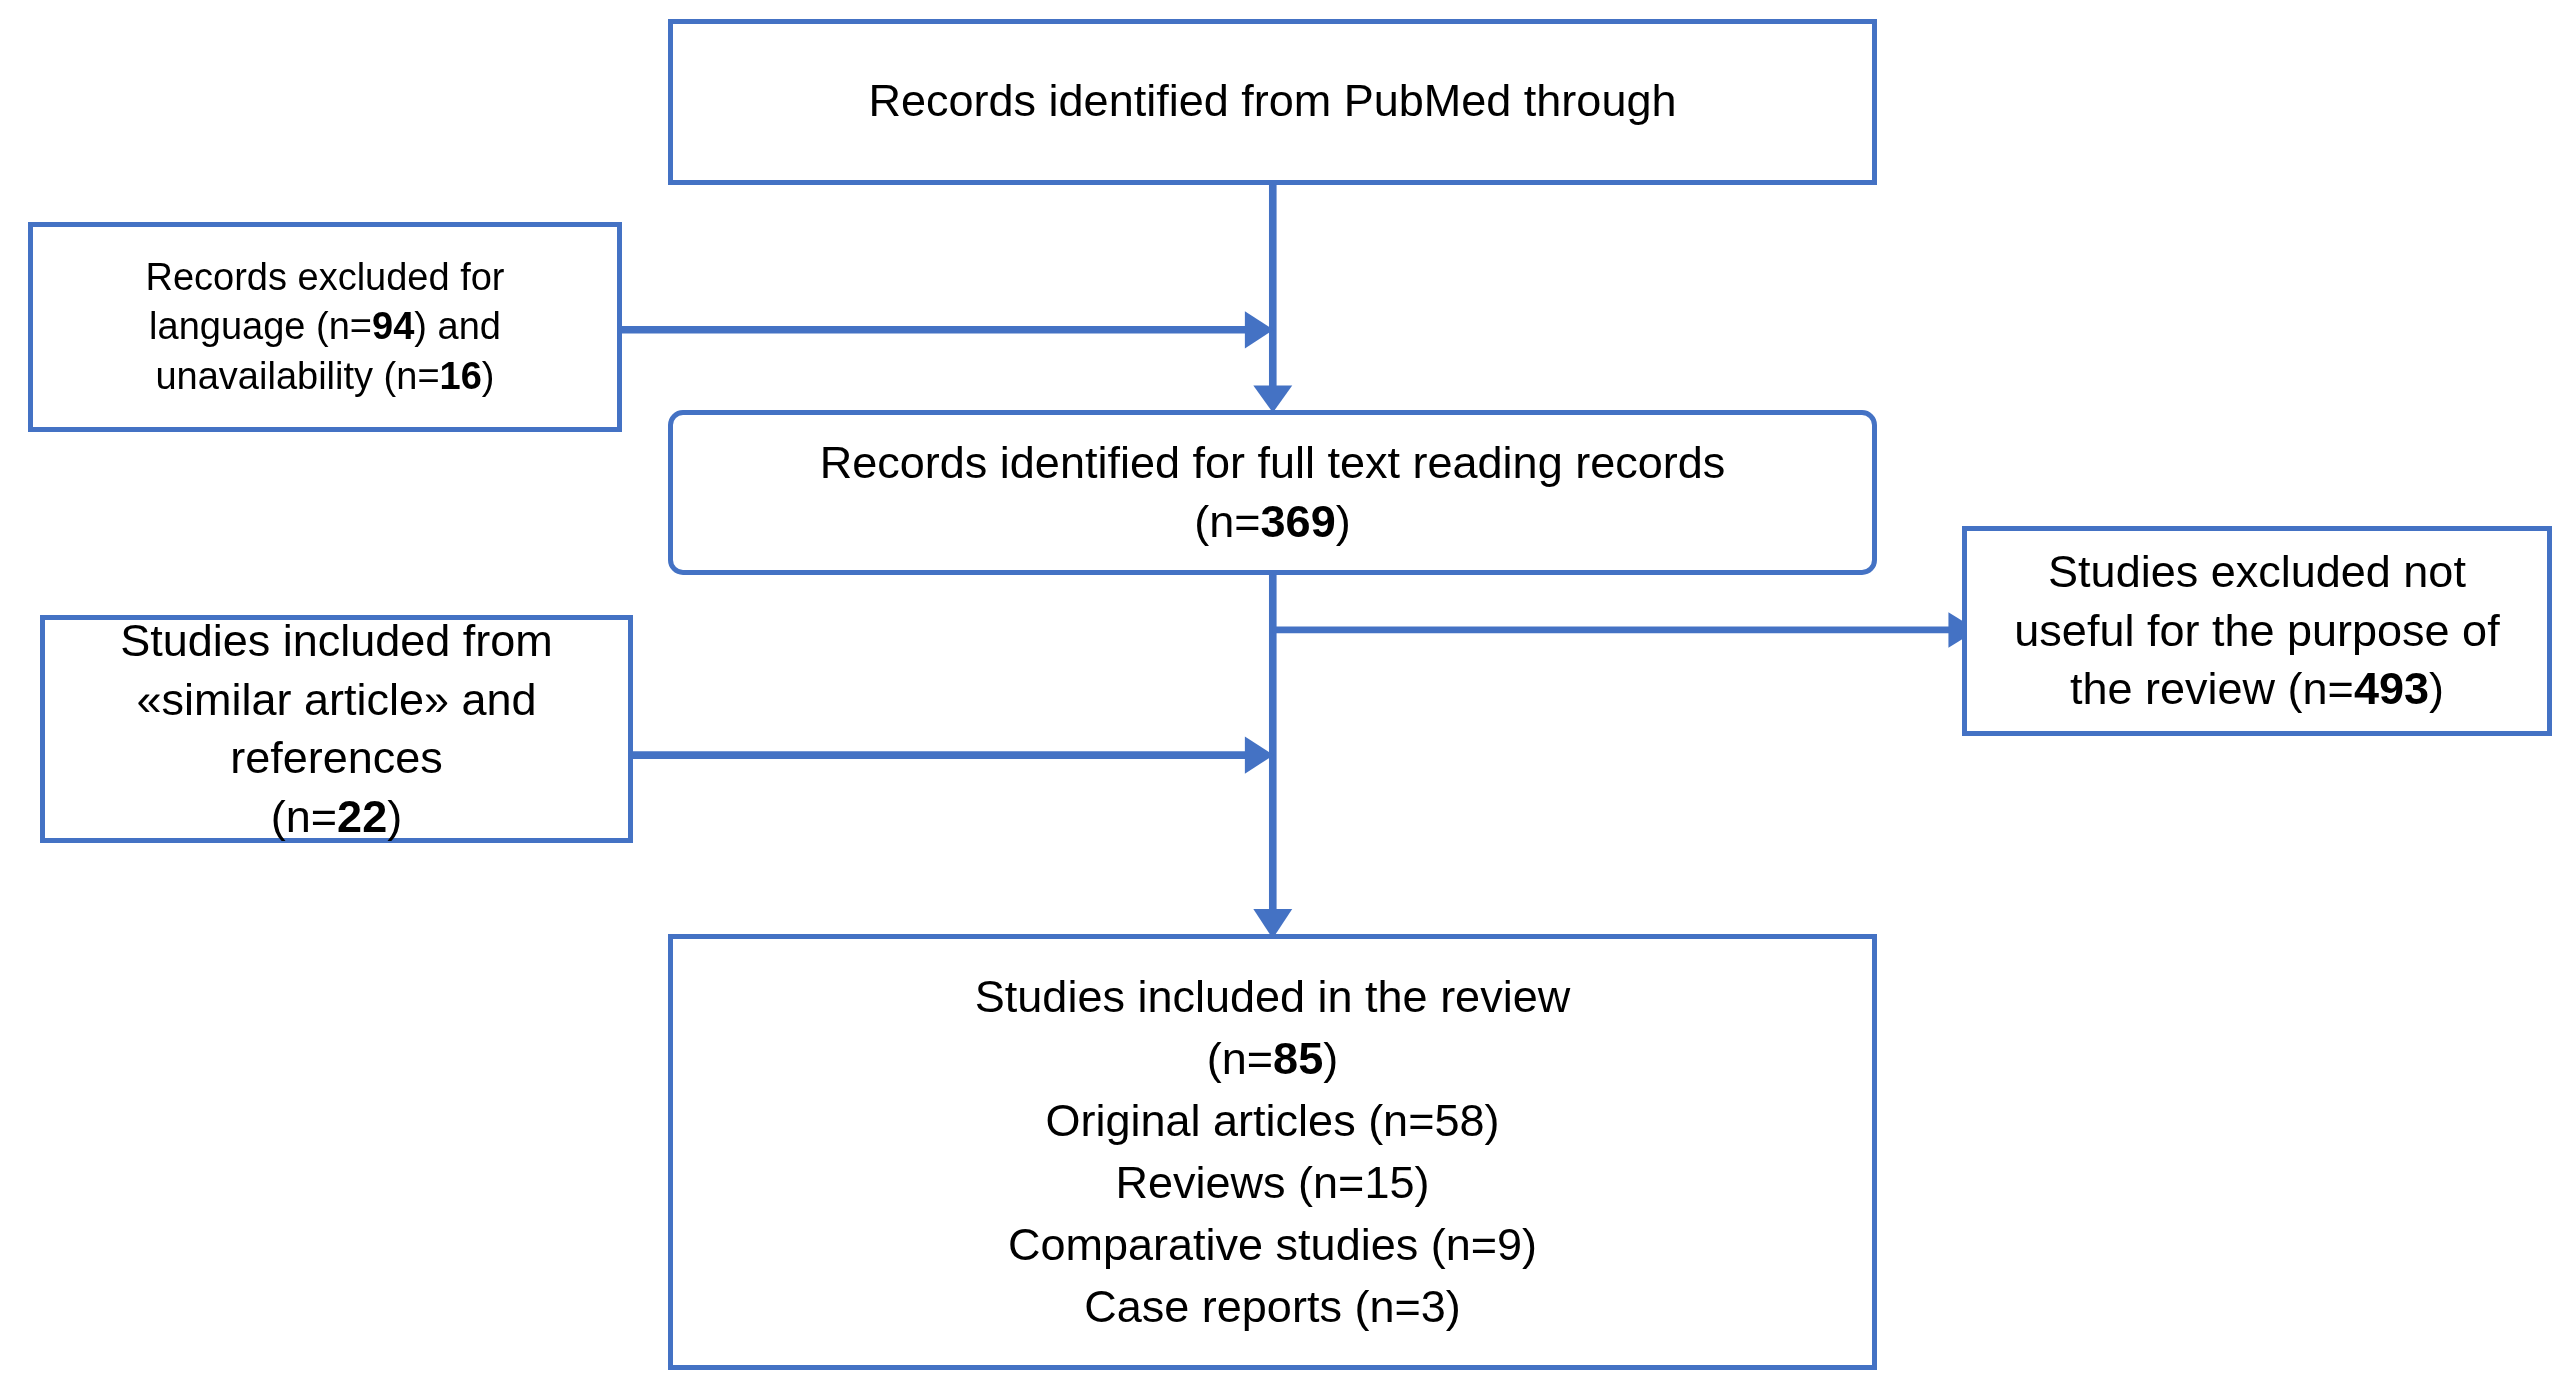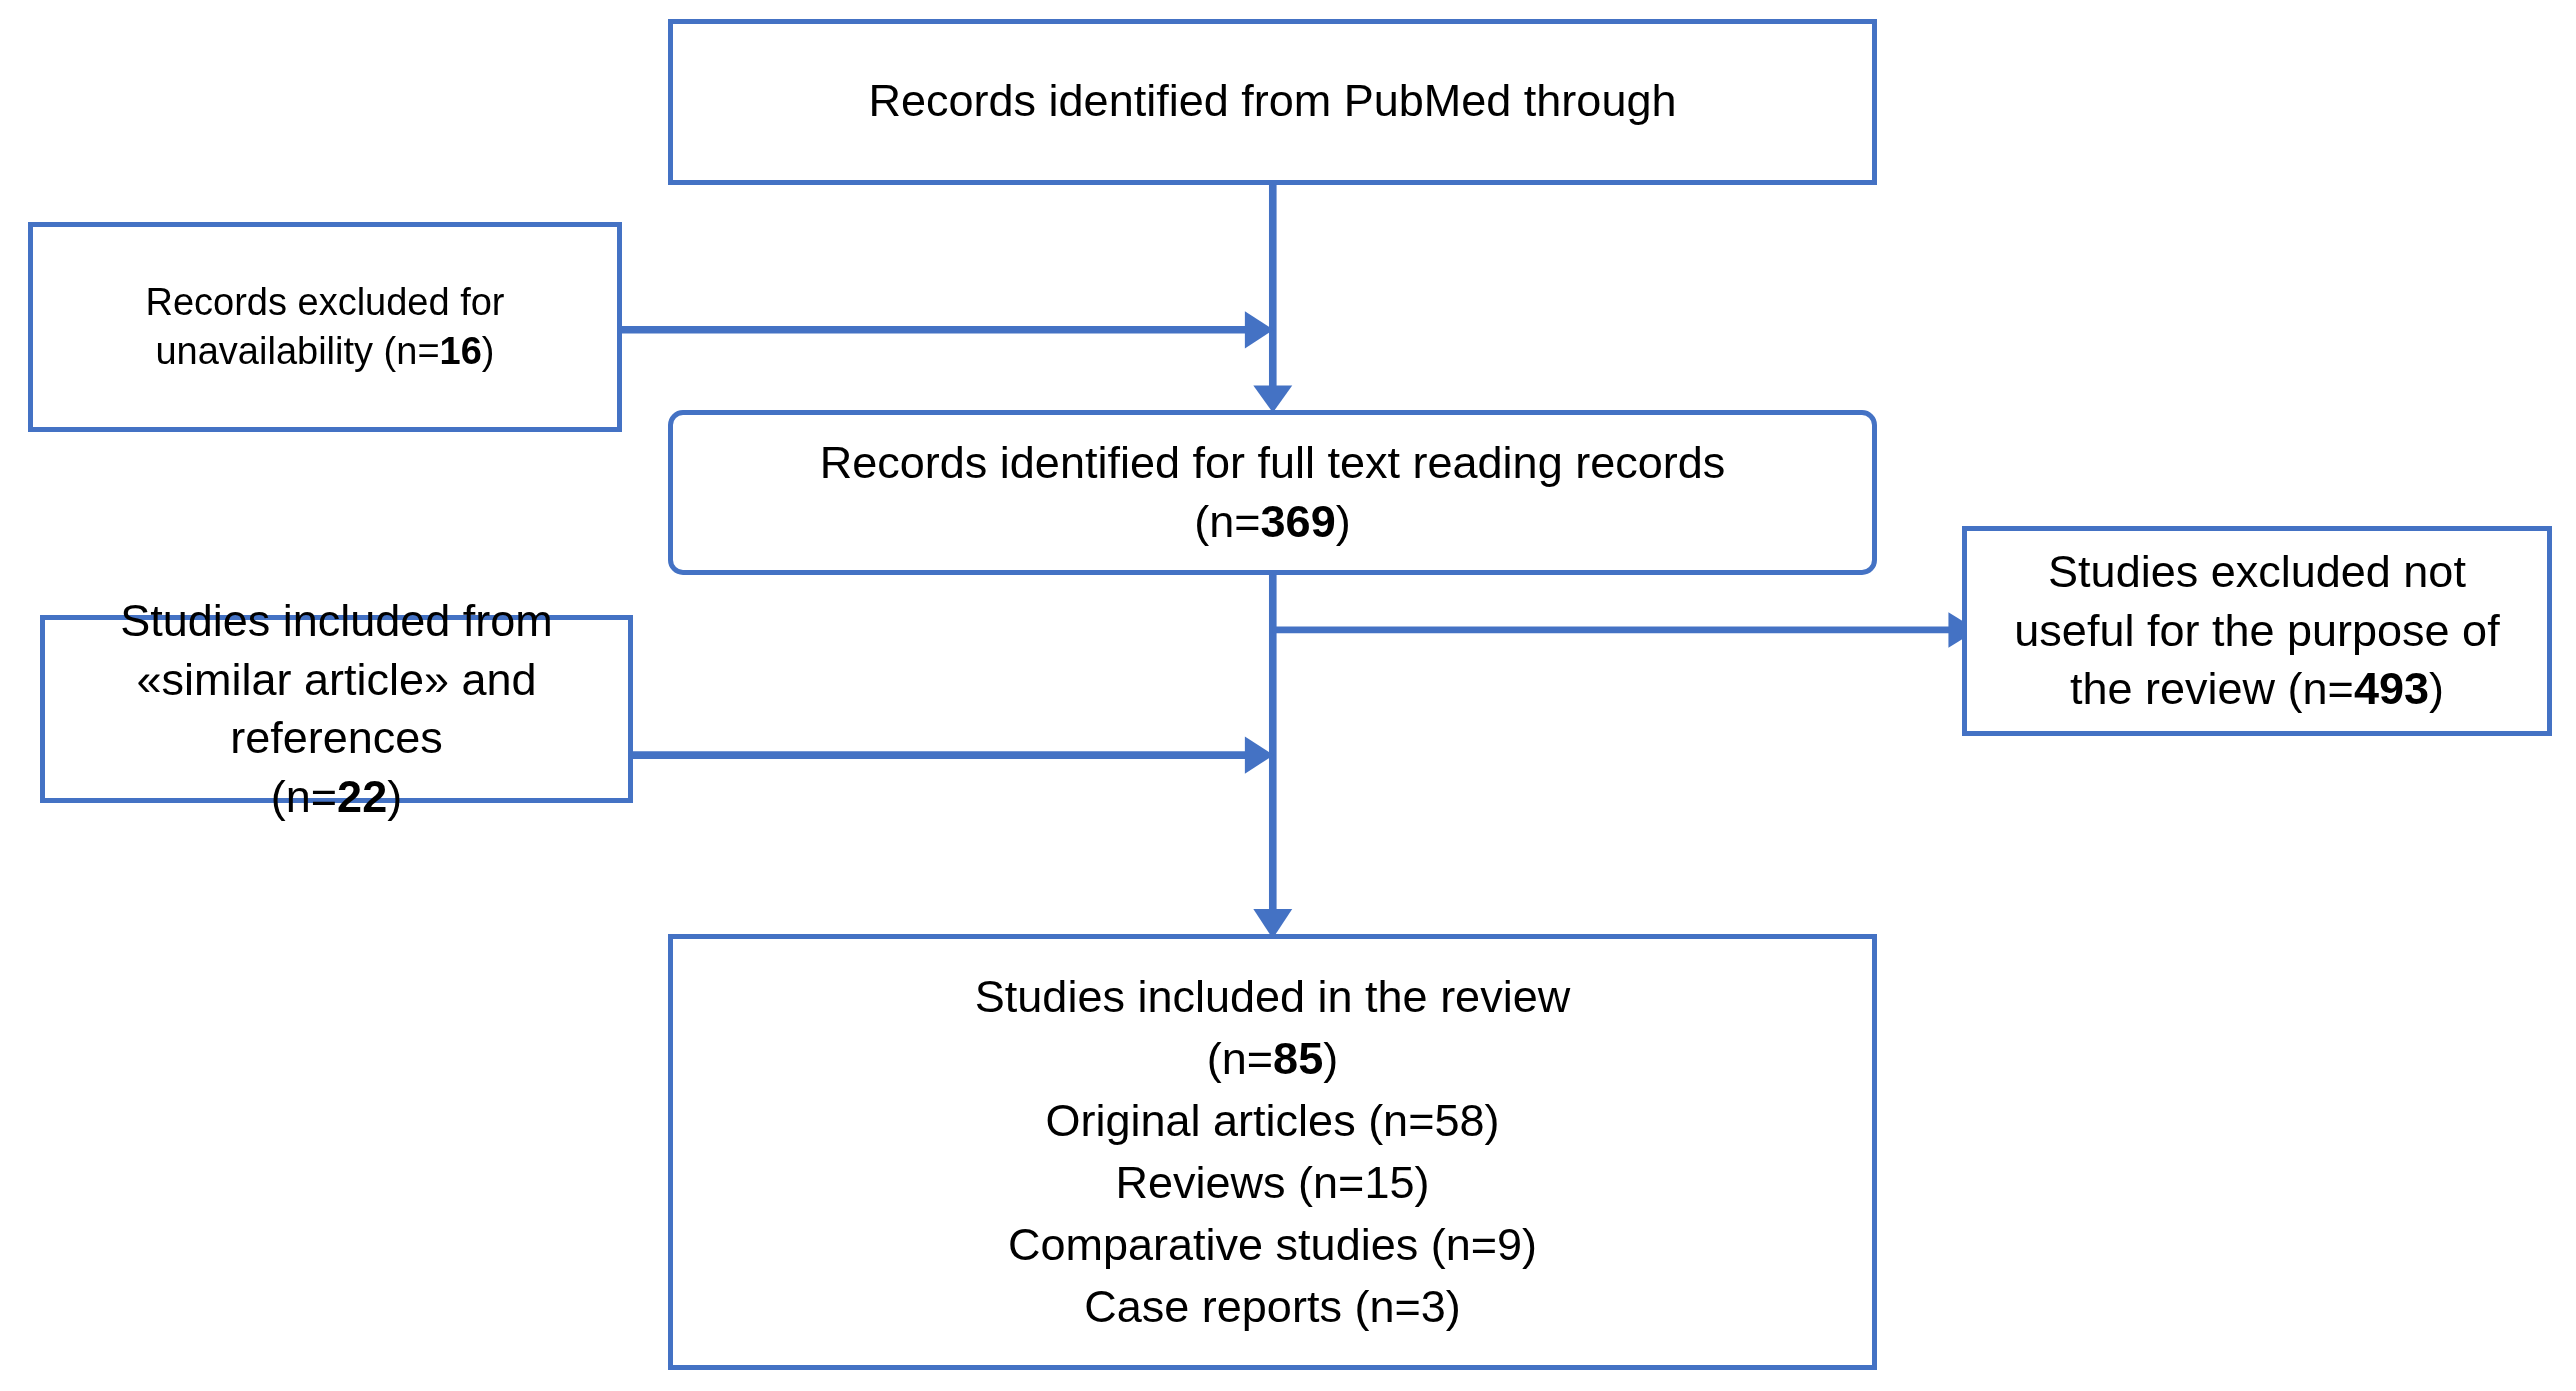--- a/index.html
+++ b/index.html
@@ -111,6 +111,7 @@
   <div class="node" id="node-records-excluded">
     <div class="lines">
       <span class="ln">Records excluded for</span>
+      <span class="ln"><span>language (n=</span><b>94</b><span>) and</span></span>
       <span class="ln"><span>unavailability (n=</span><b>16</b><span>)</span></span>
     </div>
   </div>

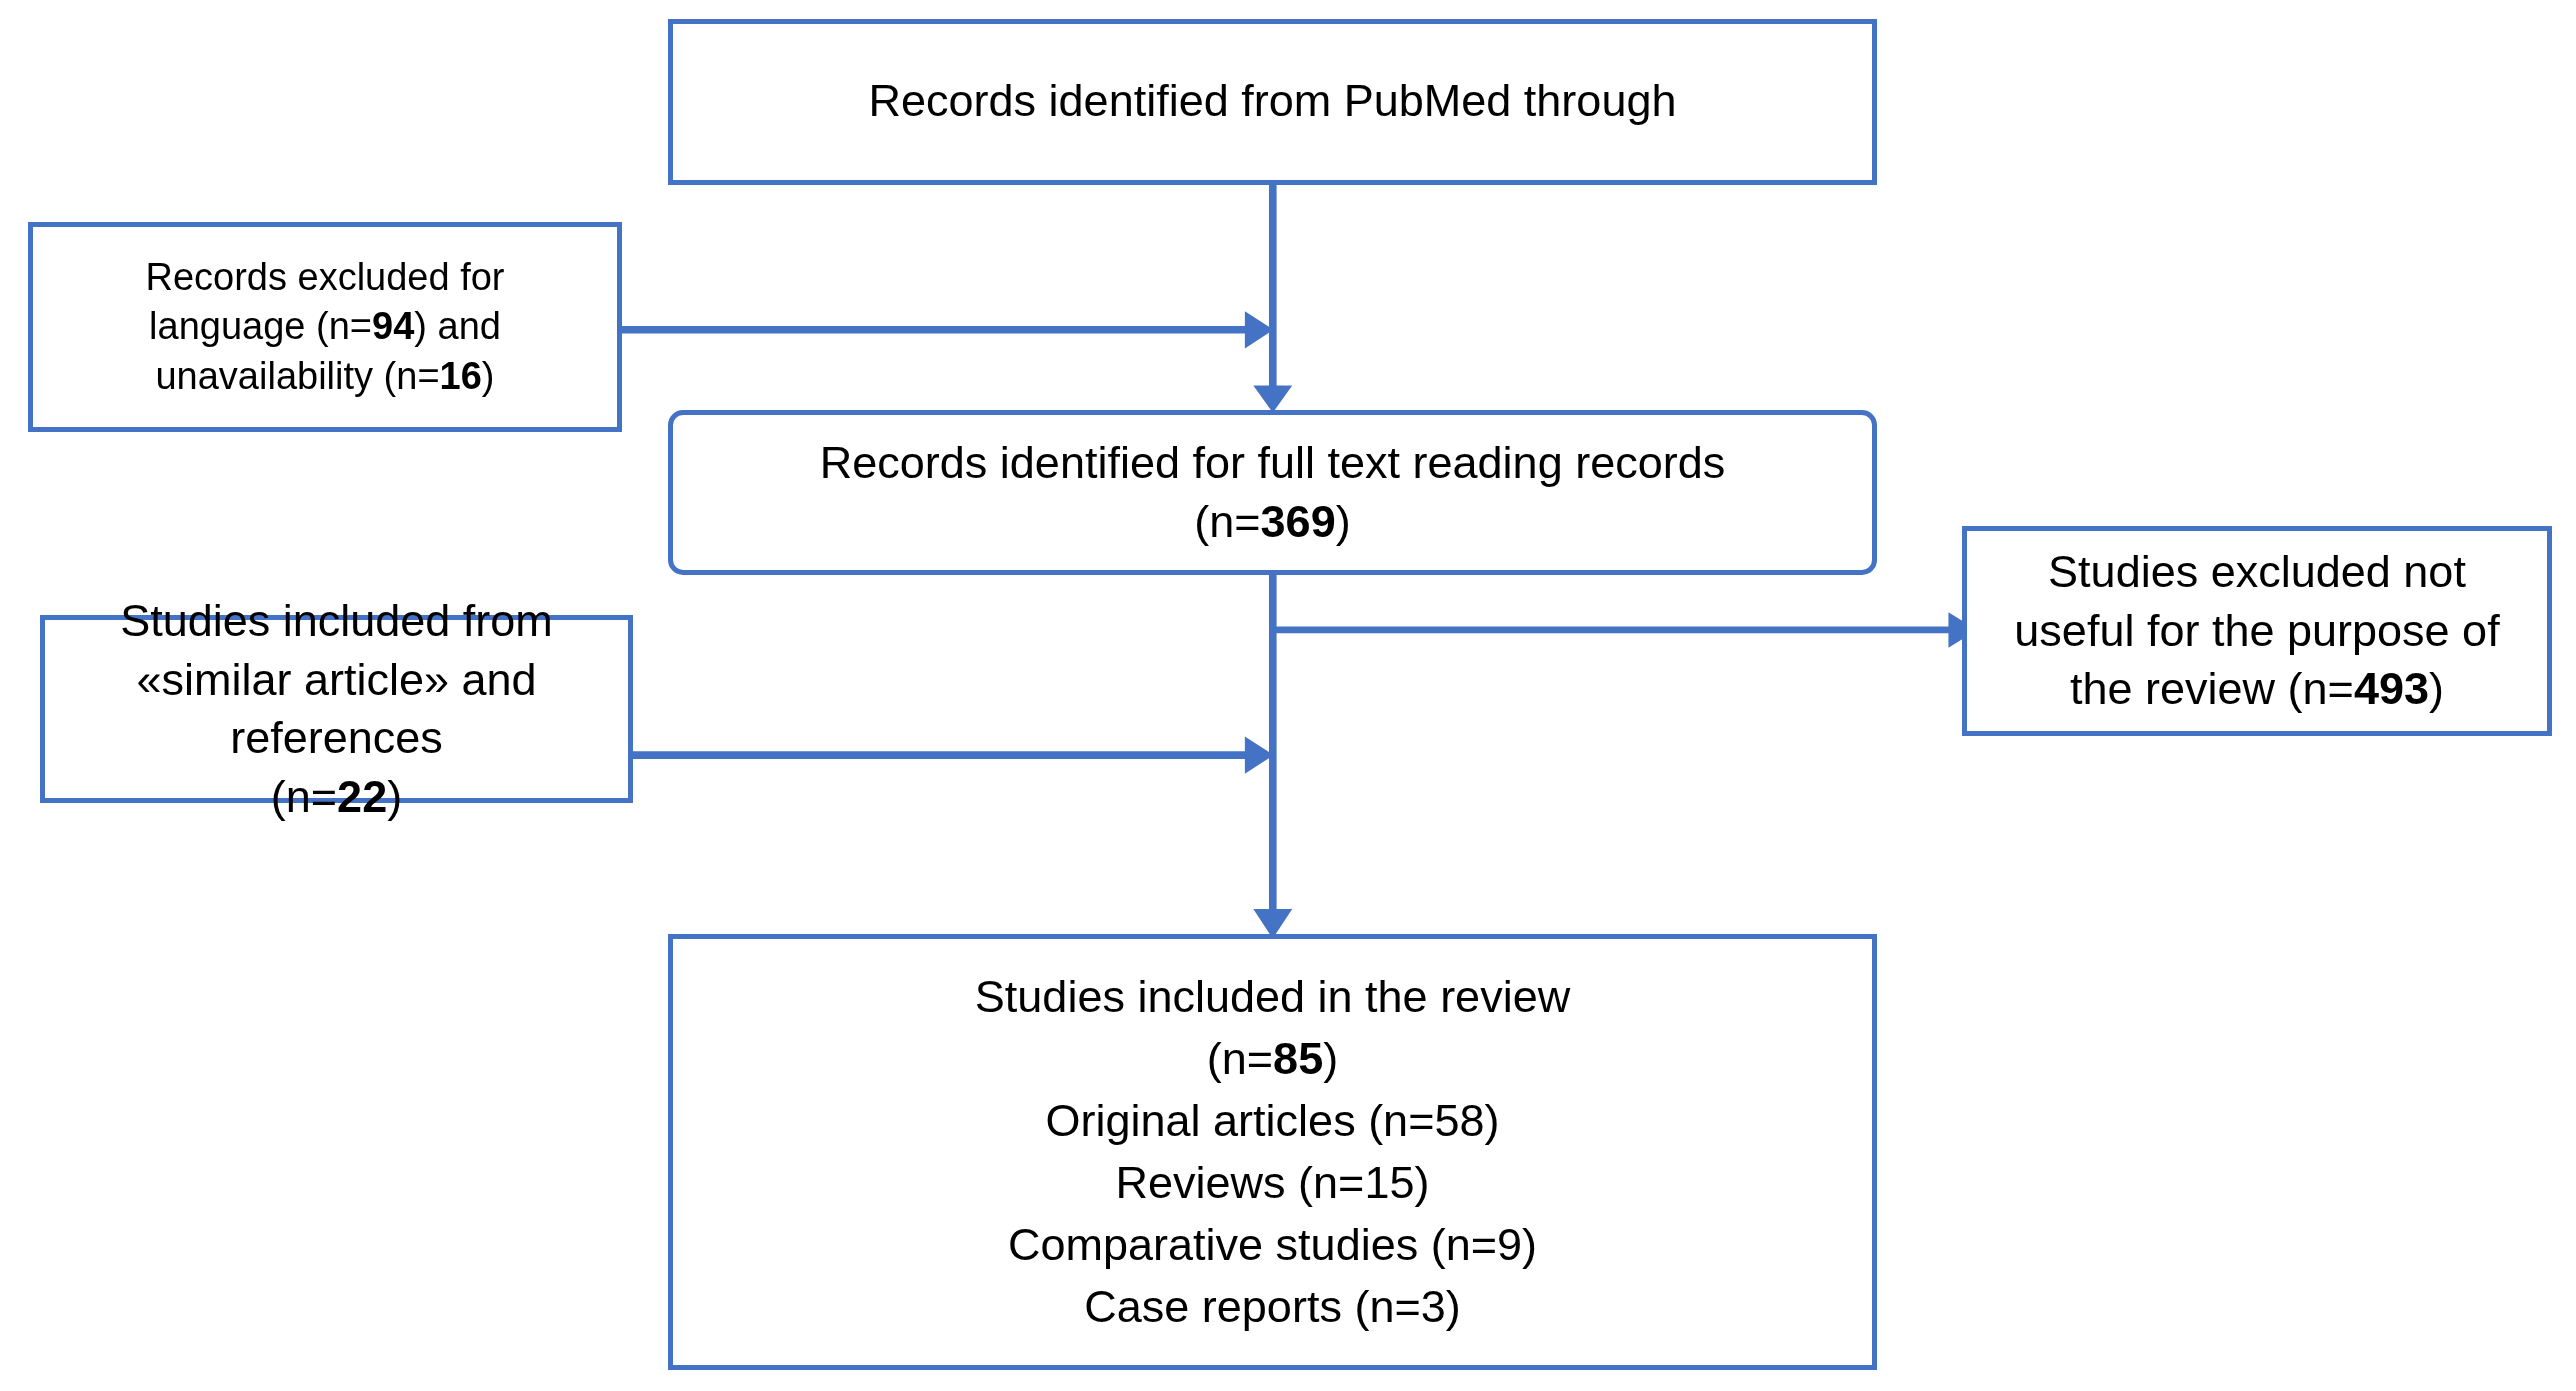--- a/index.html
+++ b/index.html
@@ -47,7 +47,7 @@
   #node-records-excluded     { left: 28px;   top: 222px;  width: 594px;  height: 210px; font-size: 38px; }
   #node-fulltext            { left: 668px;  top: 410px;  width: 1209px; height: 165px; font-size: 45px; border-radius: 15px; }
   #node-studies-excluded     { left: 1962px; top: 526px;  width: 590px;  height: 210px; font-size: 45px; }
-  #node-studies-included-src { left: 40px;   top: 615px;  width: 593px;  height: 188px; font-size: 45px; }
+  #node-studies-included-src { left: 40px;   top: 615px;  width: 593px;  height: 228px; font-size: 45px; }
   #node-studies-in-review    { left: 668px;  top: 934px; width: 1209px; height: 436px; font-size: 45px; }
   #node-studies-in-review .lines { line-height: 1.38; }
 

